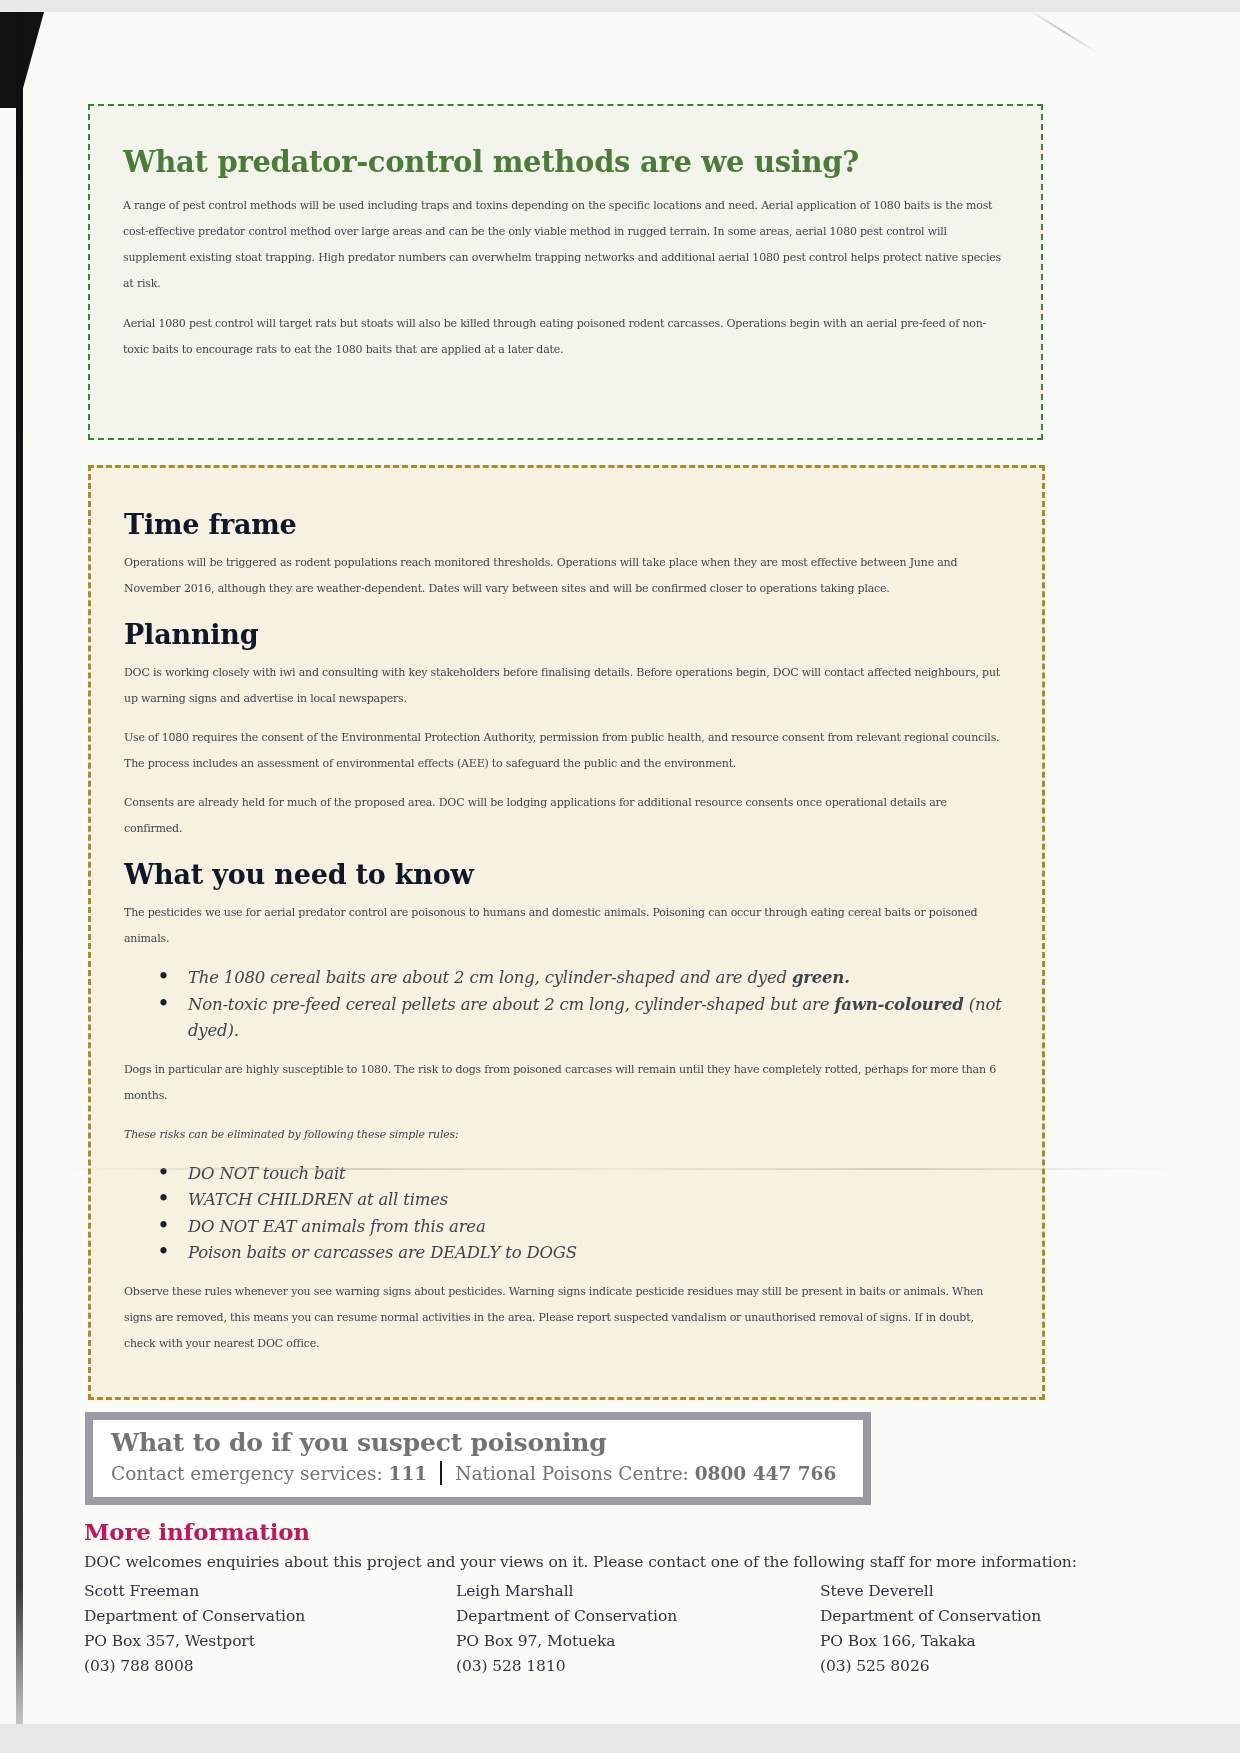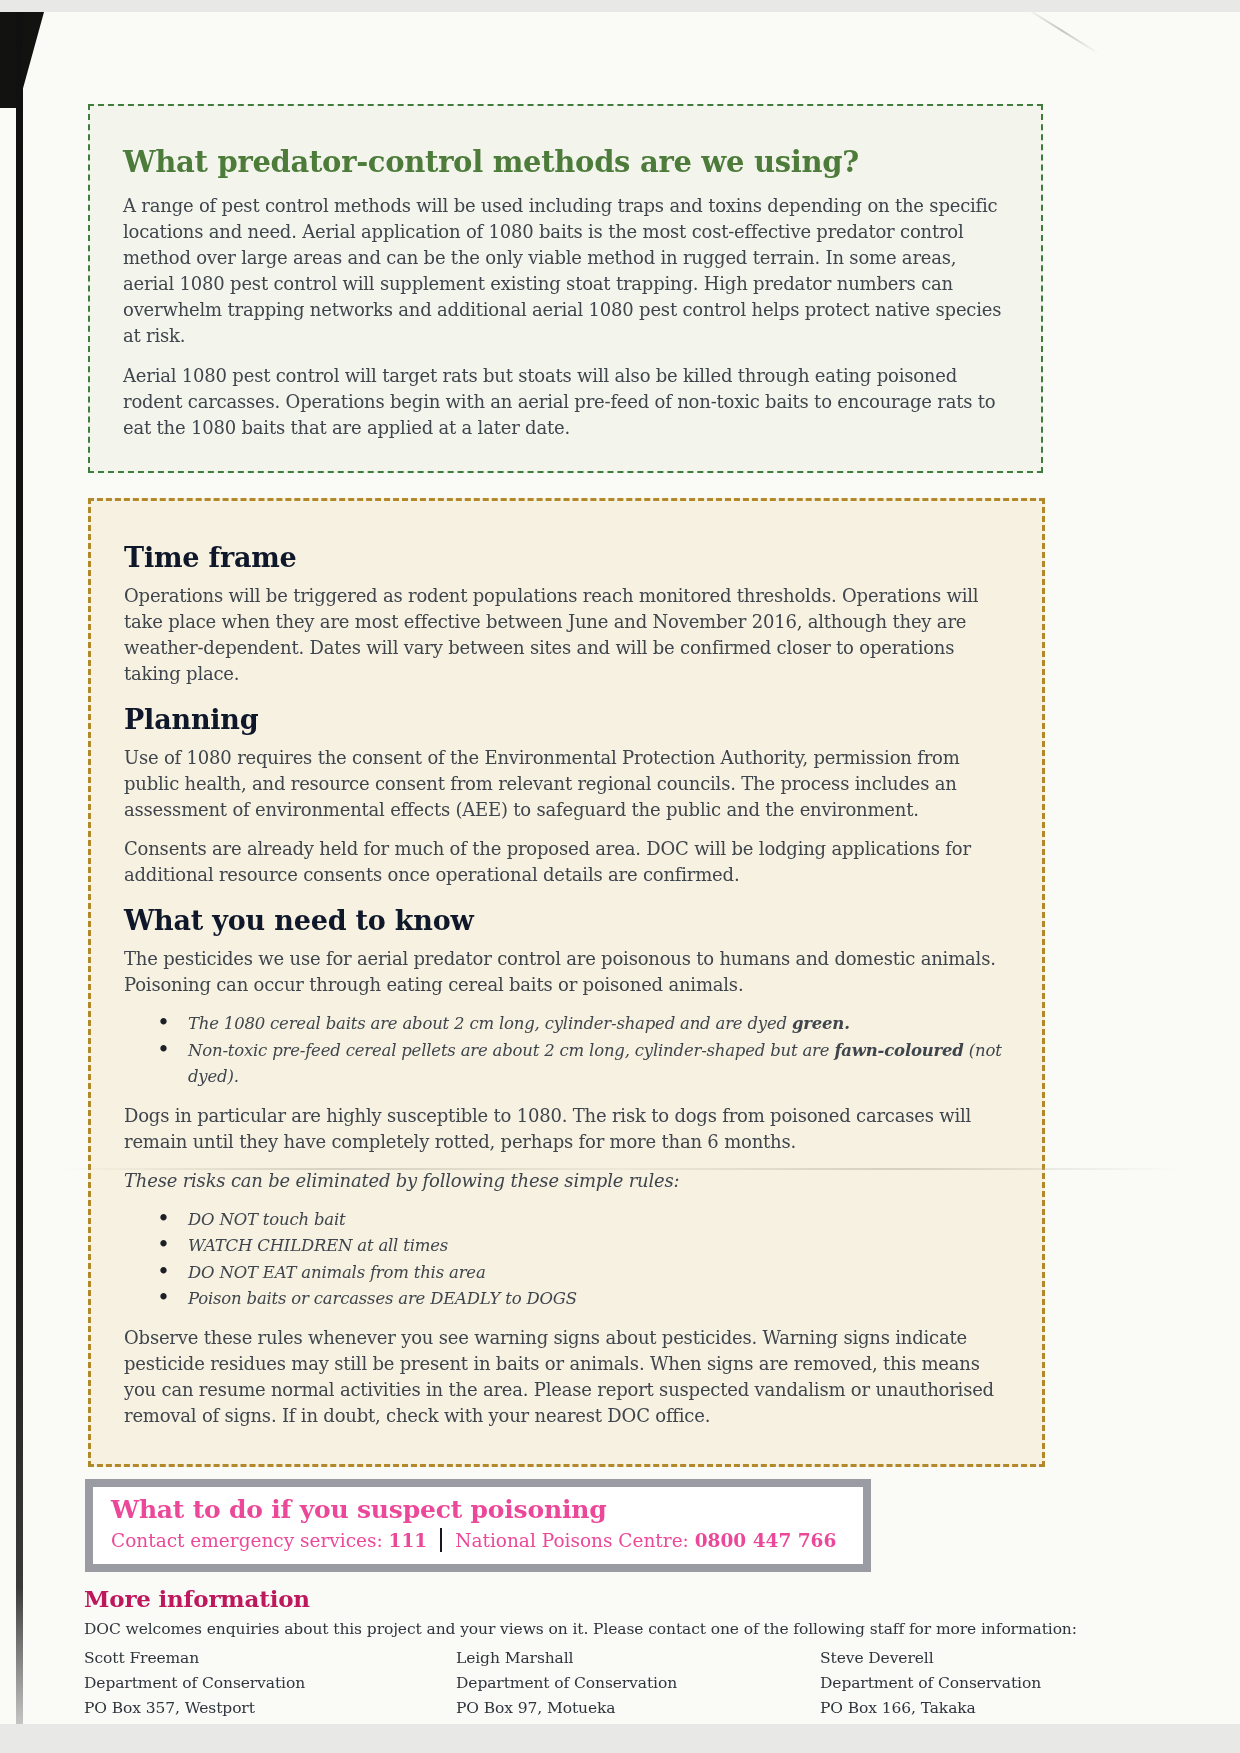--- a/index.html
+++ b/index.html
@@ -24,7 +24,7 @@
     background:linear-gradient(to right,rgba(180,176,162,0),rgba(180,176,162,.5),rgba(180,176,162,.15),rgba(180,176,162,.5),rgba(180,176,162,0));
     z-index:4; }
 
-  .body-text{ font-size:18px; line-height:26px; letter-spacing:-0.2px; }
+  .body-text{ font-size:11px; line-height:26px; letter-spacing:-0.2px; }
 
   
   .methods-box{

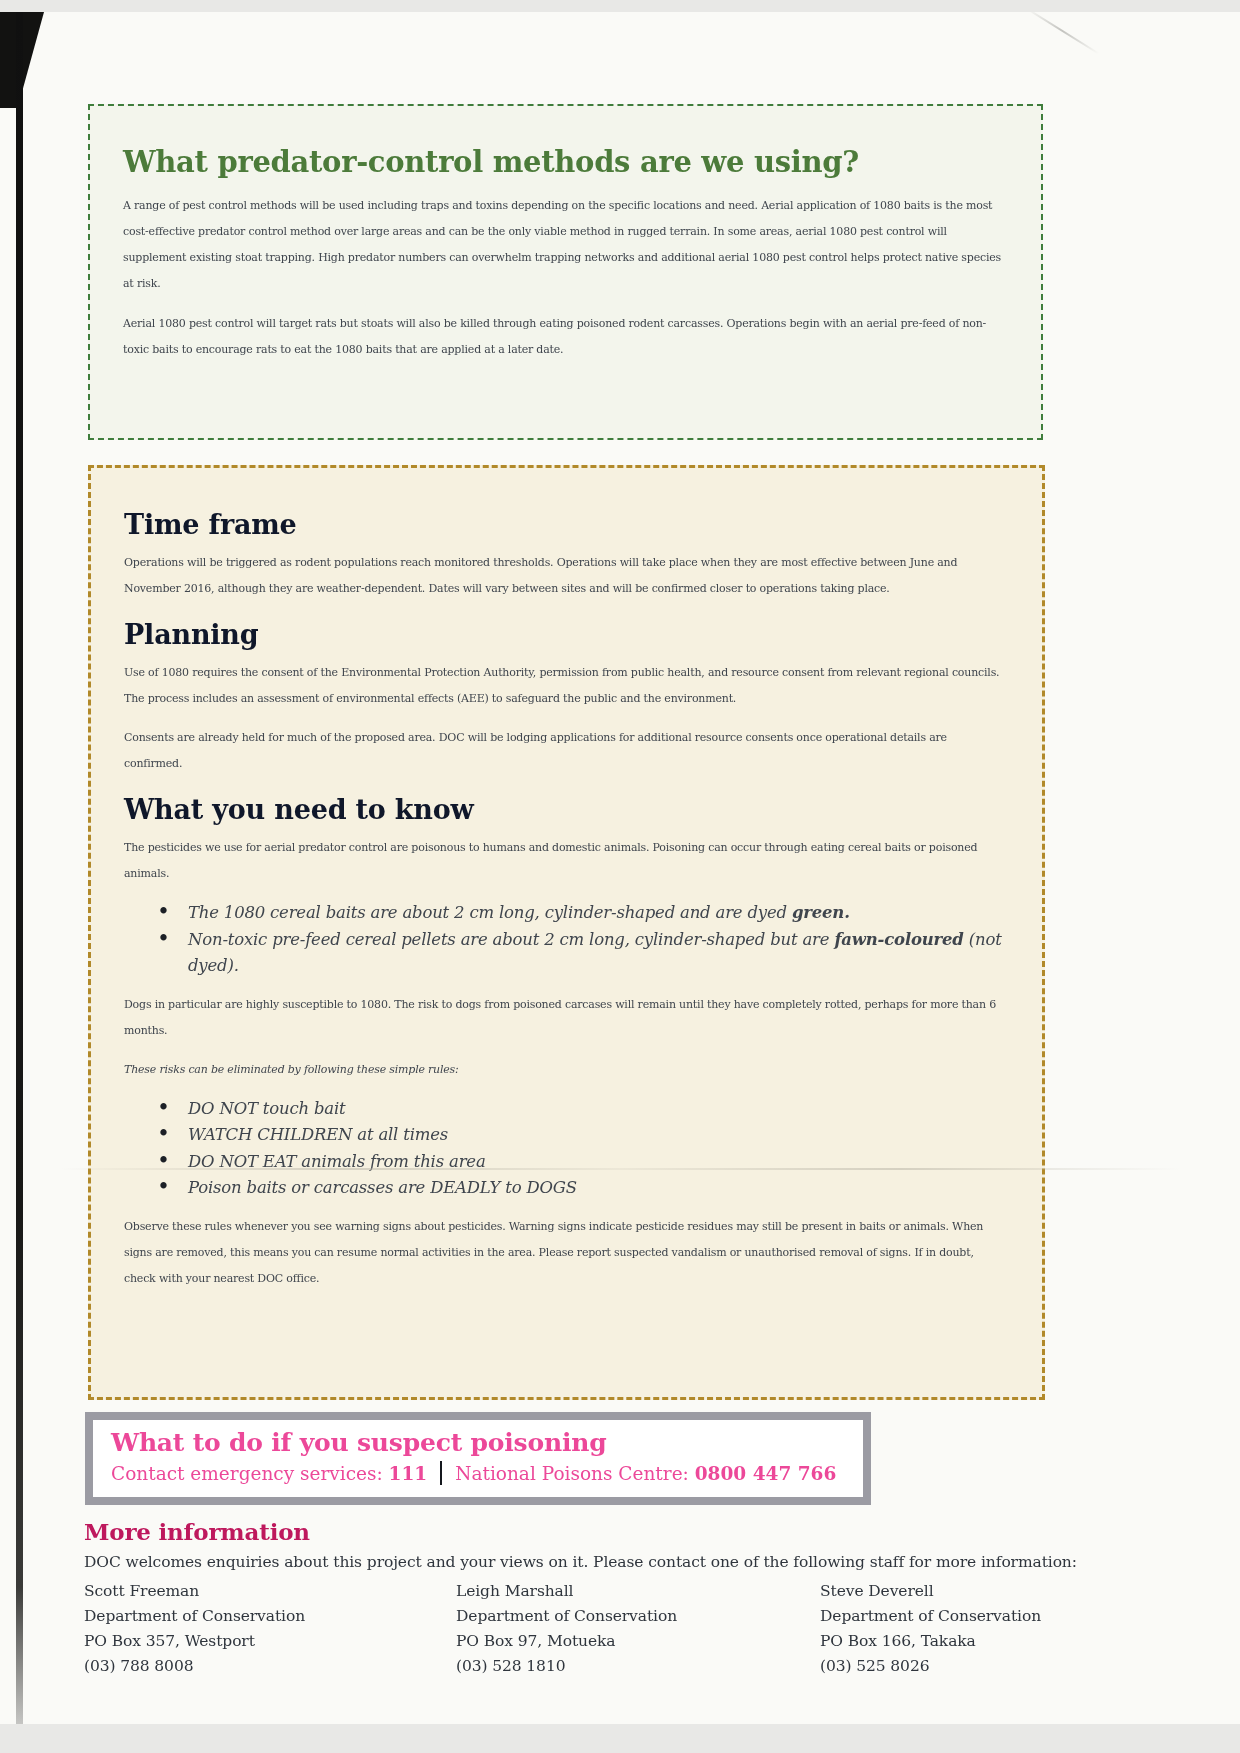--- a/index.html
+++ b/index.html
@@ -109,6 +109,7 @@
     <p class="body-text">Operations will be triggered as rodent populations reach monitored thresholds. Operations will take place when they are most effective between June and November 2016, although they are weather-dependent. Dates will vary between sites and will be confirmed closer to operations taking place.</p>
 
     <h2 class="mt">Planning</h2>
+    <p class="body-text">DOC is working closely with iwi and consulting with key stakeholders before finalising details. Before operations begin, DOC will contact affected neighbours, put up warning signs and advertise in local newspapers.</p>
     <p class="body-text">Use of 1080 requires the consent of the Environmental Protection Authority, permission from public health, and resource consent from relevant regional councils. The process includes an assessment of environmental effects (AEE) to safeguard the public and the environment.</p>
     <p class="body-text">Consents are already held for much of the proposed area.  DOC will be lodging applications for additional resource consents once operational details are confirmed.</p>
 

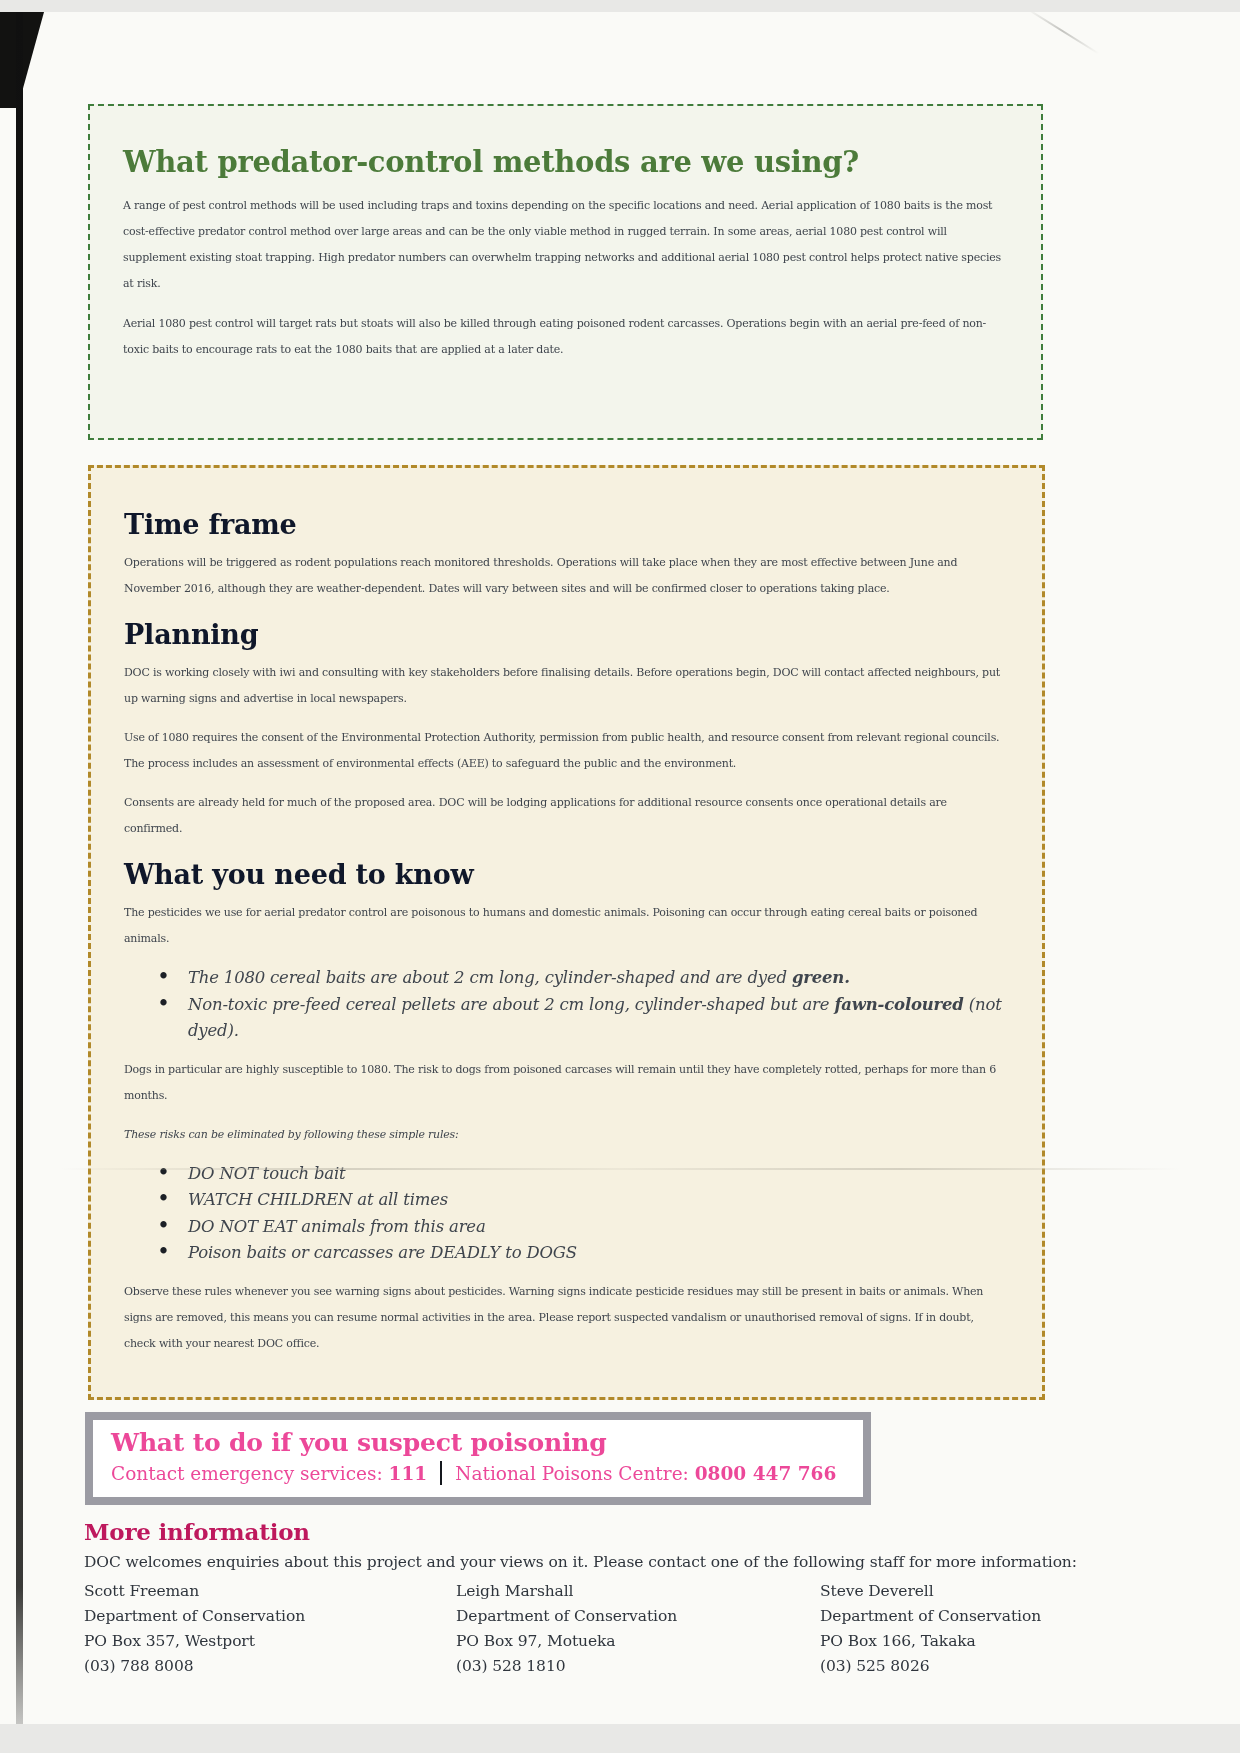--- a/index.html
+++ b/index.html
@@ -68,7 +68,7 @@
   .poison-box{
     margin:12px 0 0 85px; width:786px;
     border:8px solid #9b9ba3; background:#ffffff;
-    padding:8px 20px 10px 18px; color:#ec4899;
+    padding:8px 20px 10px 18px; color:#737373;
   }
   .poison-box h3{
     font-size:25px; line-height:30px; font-weight:bold; letter-spacing:-0.2px;

